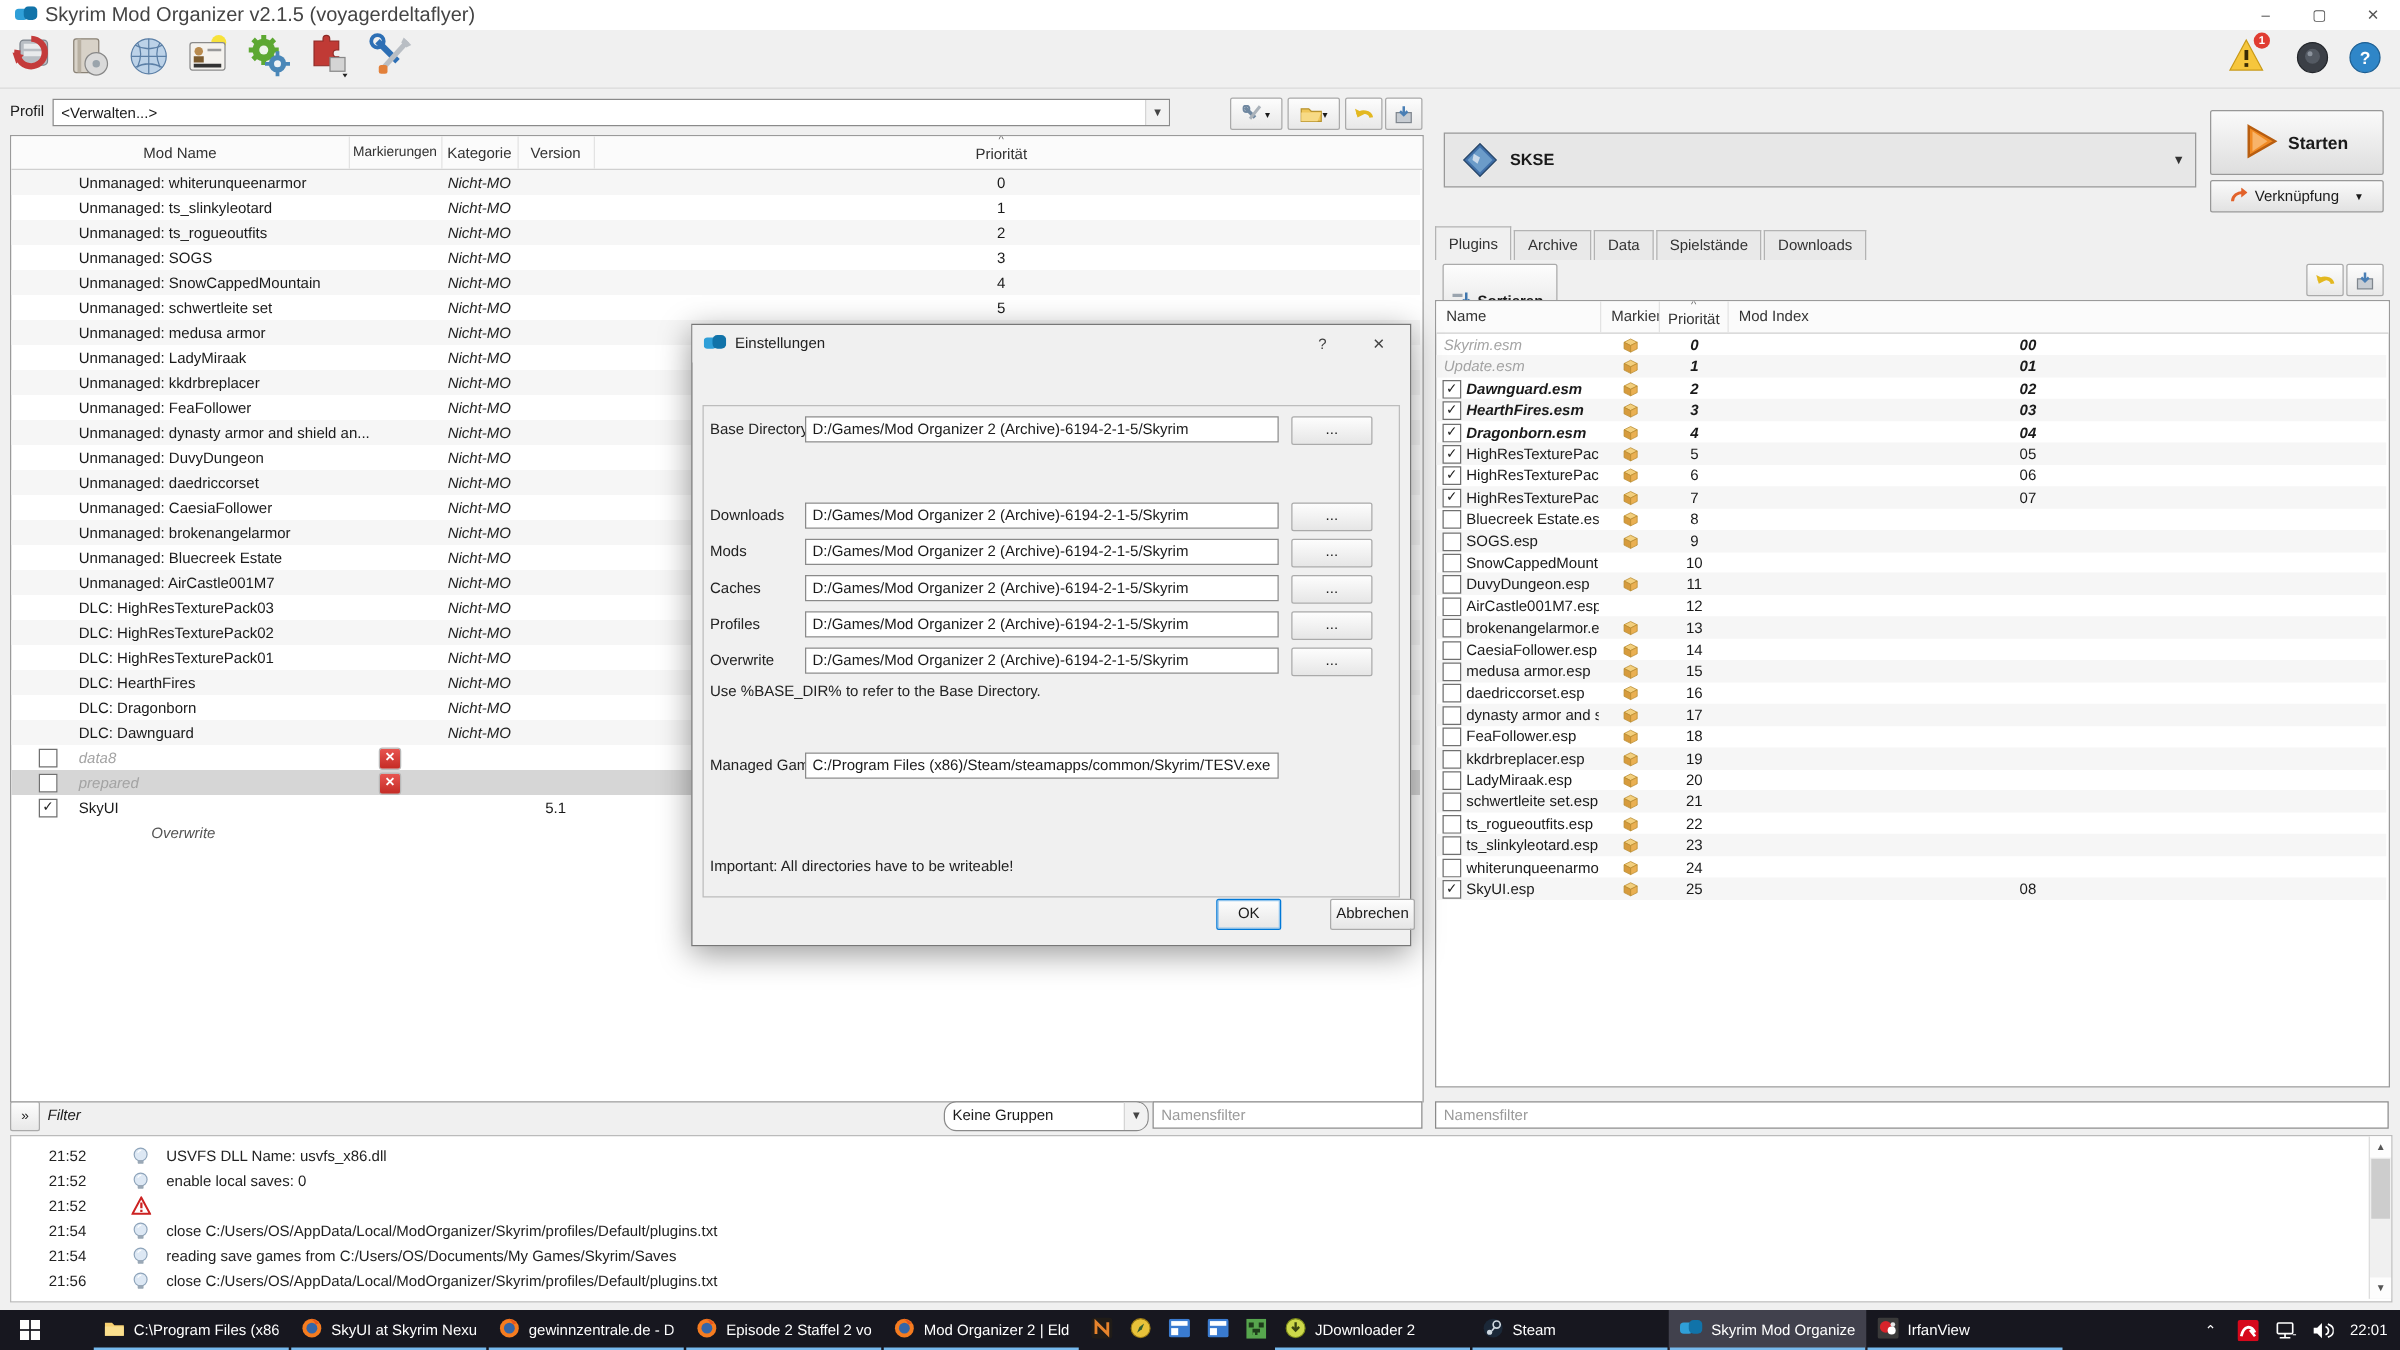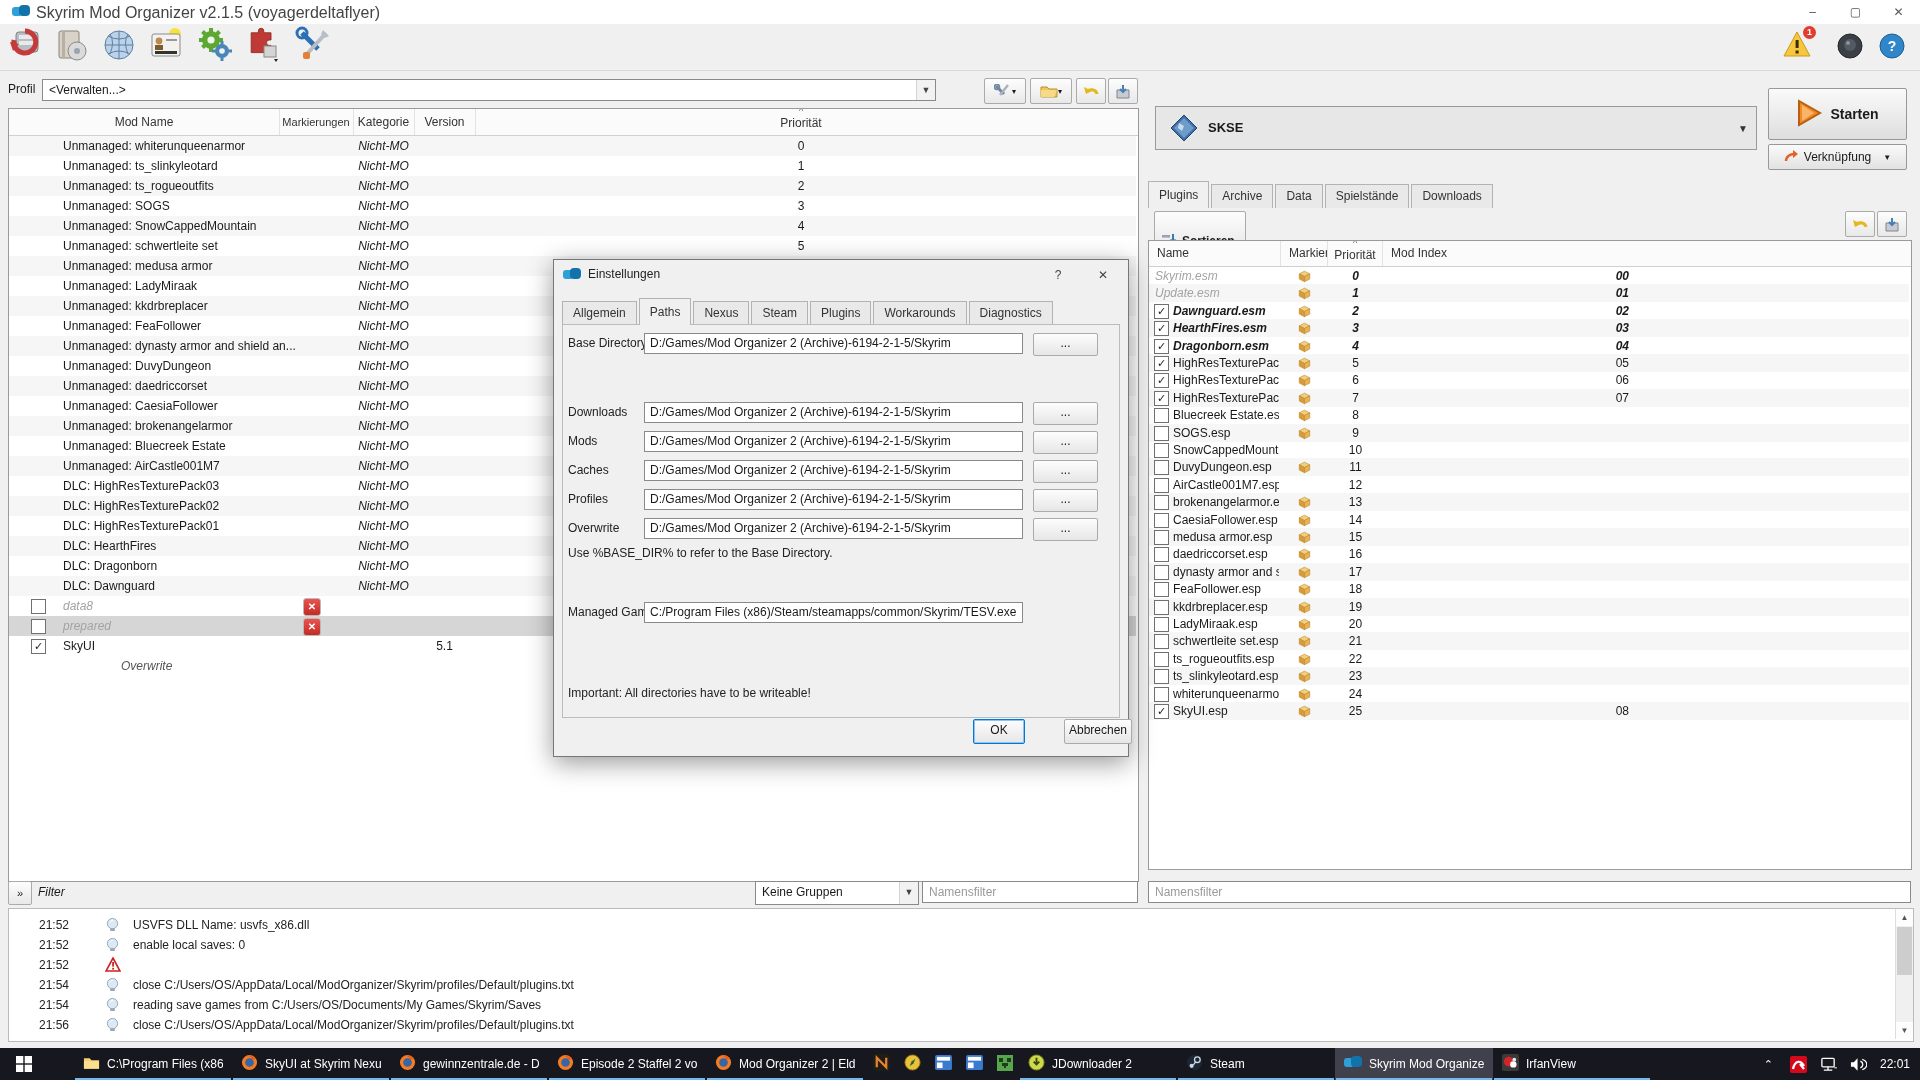--- a/index.html
+++ b/index.html
@@ -819,7 +819,6 @@
       <span class="dlgbtn" style="left:486px;width:36px;">?</span>
       <span class="dlgbtn" style="left:528px;width:42px;">✕</span>
     </div>
-    <div id="dlgtabs"><span class="tab">Allgemein</span><span class="tab active">Paths</span><span class="tab">Nexus</span><span class="tab">Steam</span><span class="tab">Plugins</span><span class="tab">Workarounds</span><span class="tab">Diagnostics</span></div>
     <div id="dlgframe"></div>
 
     <div class="dfield" style="top:73px;">

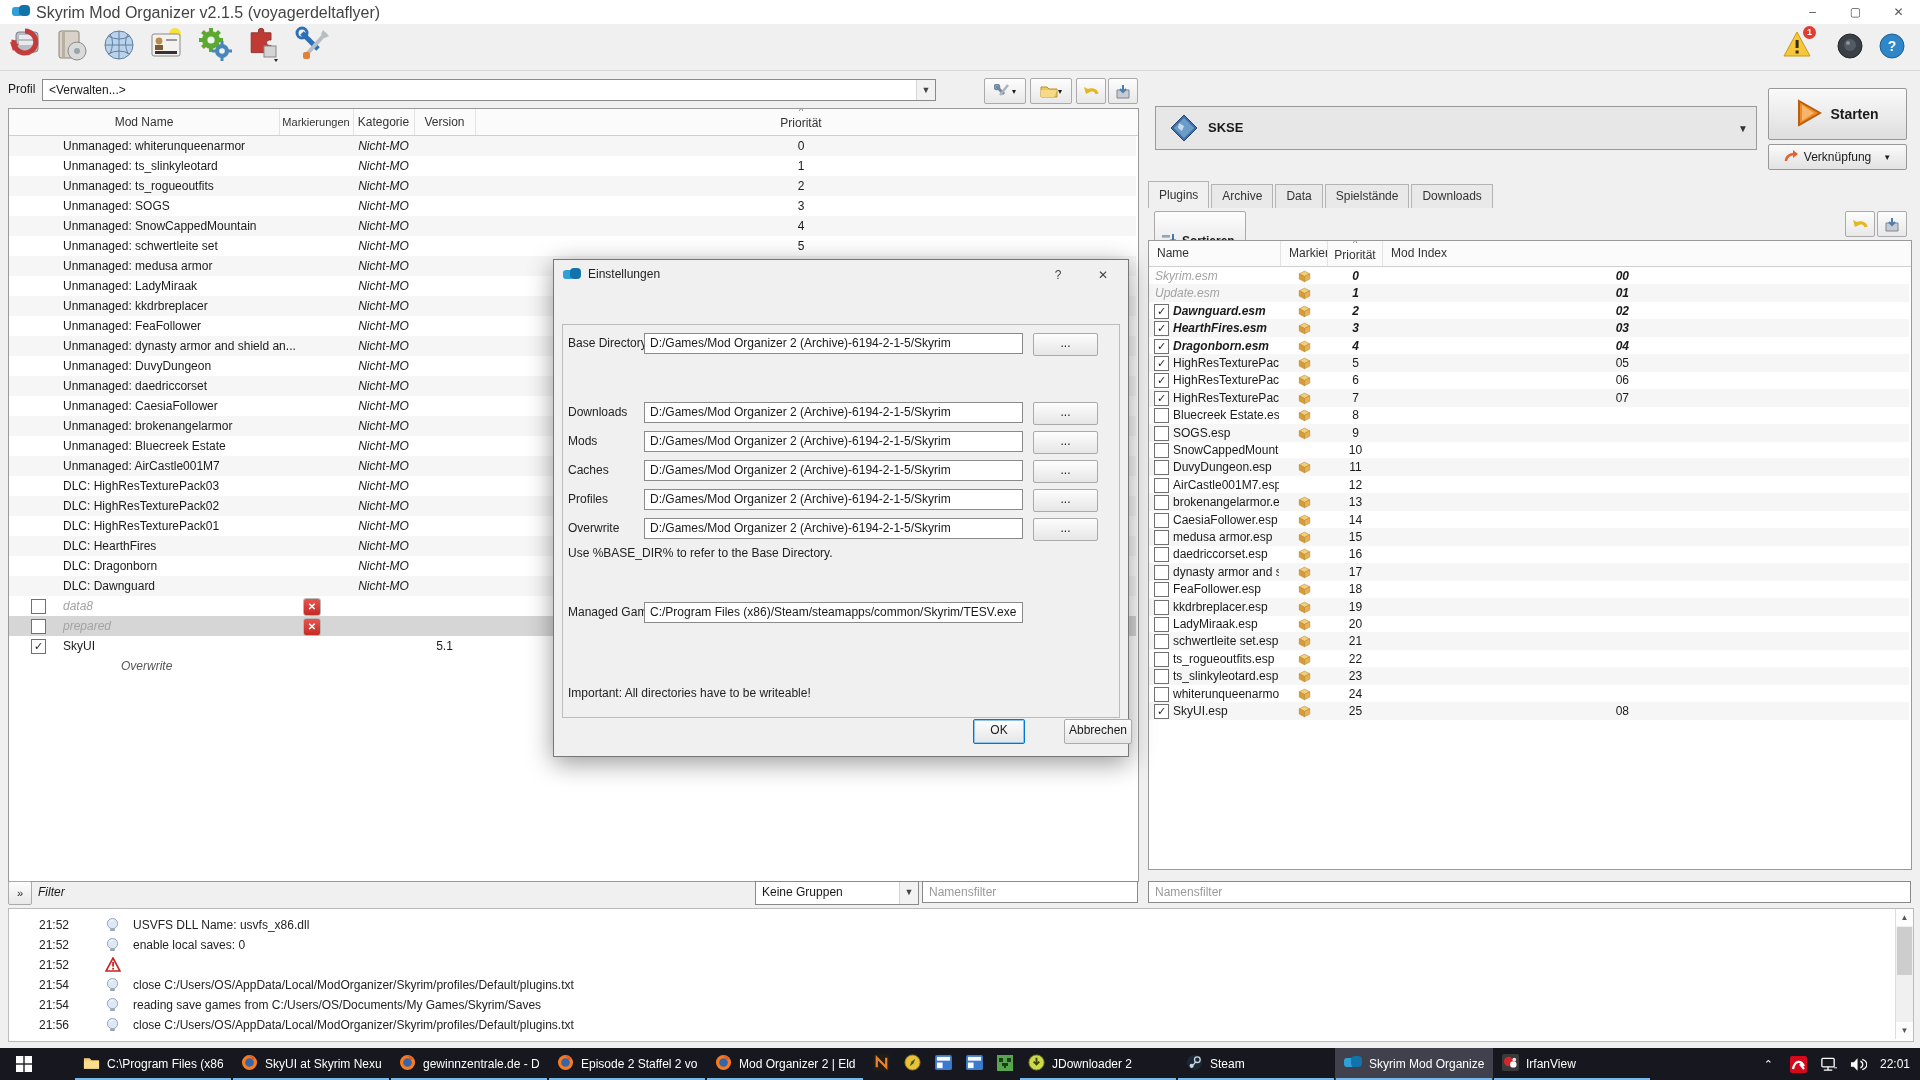--- a/index.html
+++ b/index.html
@@ -738,7 +738,7 @@
 
   <div class="smallbtn filterrow" style="left:8px;width:22px;height:22px;">»</div>
   <span class="abs" style="left:38px;top:885px;font-style:italic;">Filter</span>
-  <div class="combo filterrow" style="left:755px;width:156px;">
+  <div class="combo filterrow" style="left:755px;width:156px;border-radius:10px;">
     <span>Keine Gruppen</span><span class="arr">▼</span>
   </div>
   <div class="input filterrow" style="left:922px;width:208px;">Namensfilter</div>

